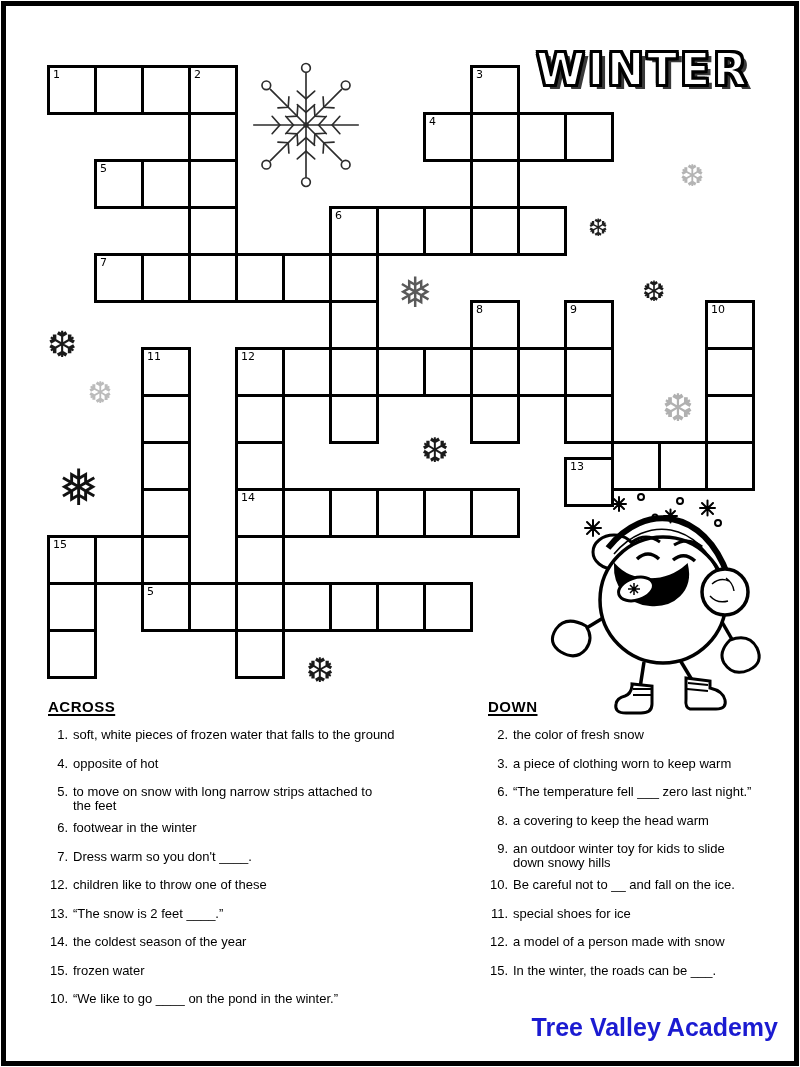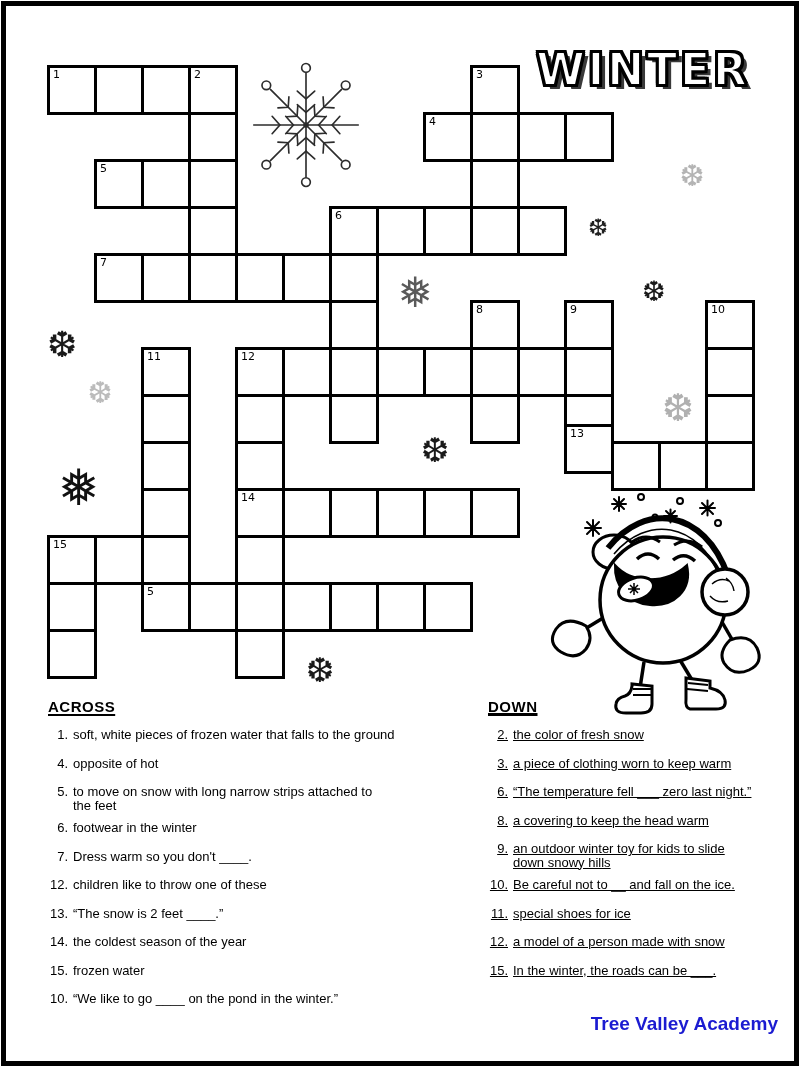--- a/index.html
+++ b/index.html
@@ -183,7 +183,7 @@
       </div>
       <div class="cell" style="left: 564px; top: 347px;"></div>
       <div class="cell" style="left: 564px; top: 394px;"></div>
-      <div class="cell" style="left: 564px; top: 424px; padding-left: 24px;">
+      <div class="cell" style="left: 564px; top: 457px; padding-left: 24px;">
         <span class="cellnum">13</span>
       </div>
       <div class="cell" style="left: 705px; top: 300px;">

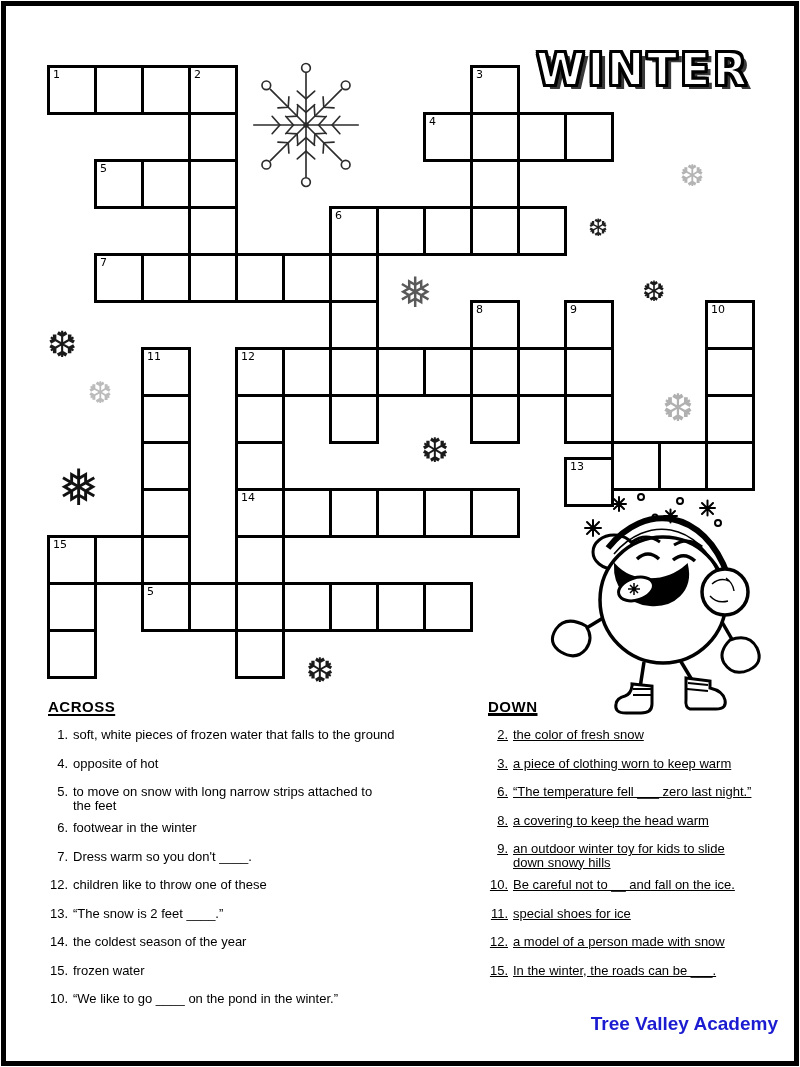--- a/index.html
+++ b/index.html
@@ -48,7 +48,7 @@
   
   .clues { position:absolute; z-index:4; }
   .clues-across { left:47px;  top:698px; width:402px; }
-  .clues-down   { left:487px; top:698px; width:296px;text-decoration:underline; }
+  .clues-down   { left:487px; top:698px; width:296px; }
   .clue-header {
     font-size:15px; font-weight:bold; letter-spacing:.5px;
     text-decoration:underline; text-decoration-thickness:2px;

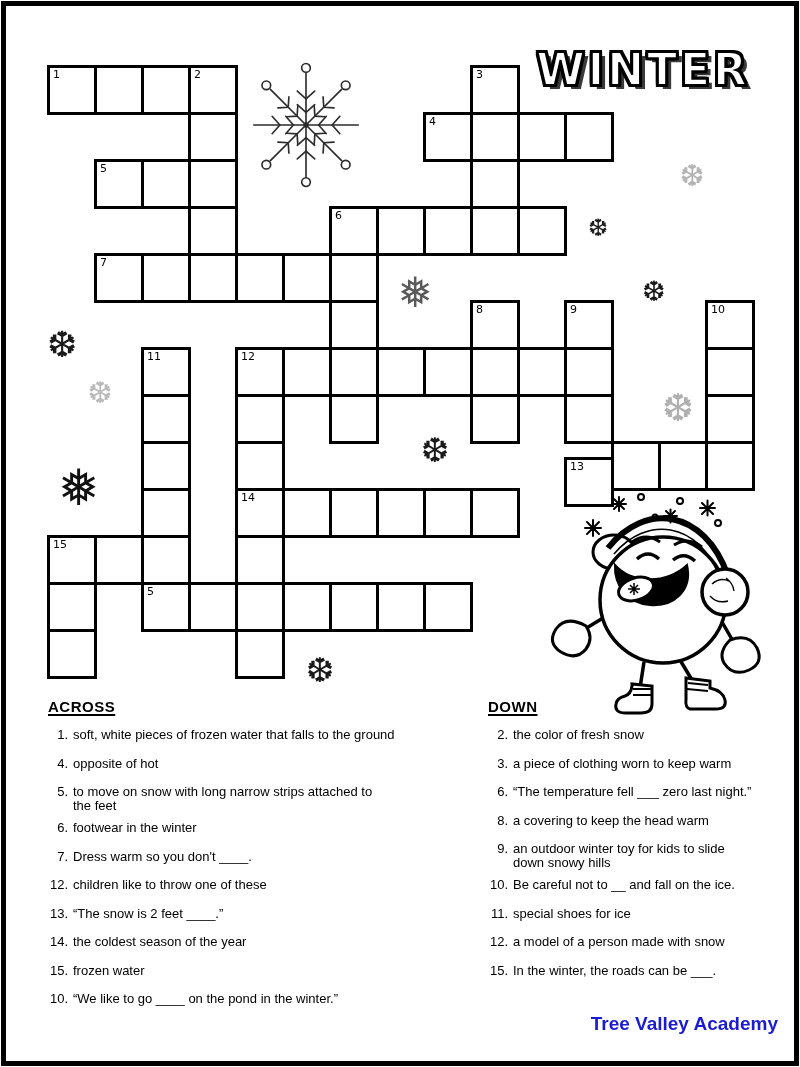--- a/index.html
+++ b/index.html
@@ -64,7 +64,7 @@
   
   .branding {
     position:absolute; top:1013px; right:22px;
-    font-size:19px; font-weight:bold; color:#1b1bd1; z-index:4;
+    font-size:25px; font-weight:bold; color:#1b1bd1; z-index:4;
   }
 </style>
 </head>

